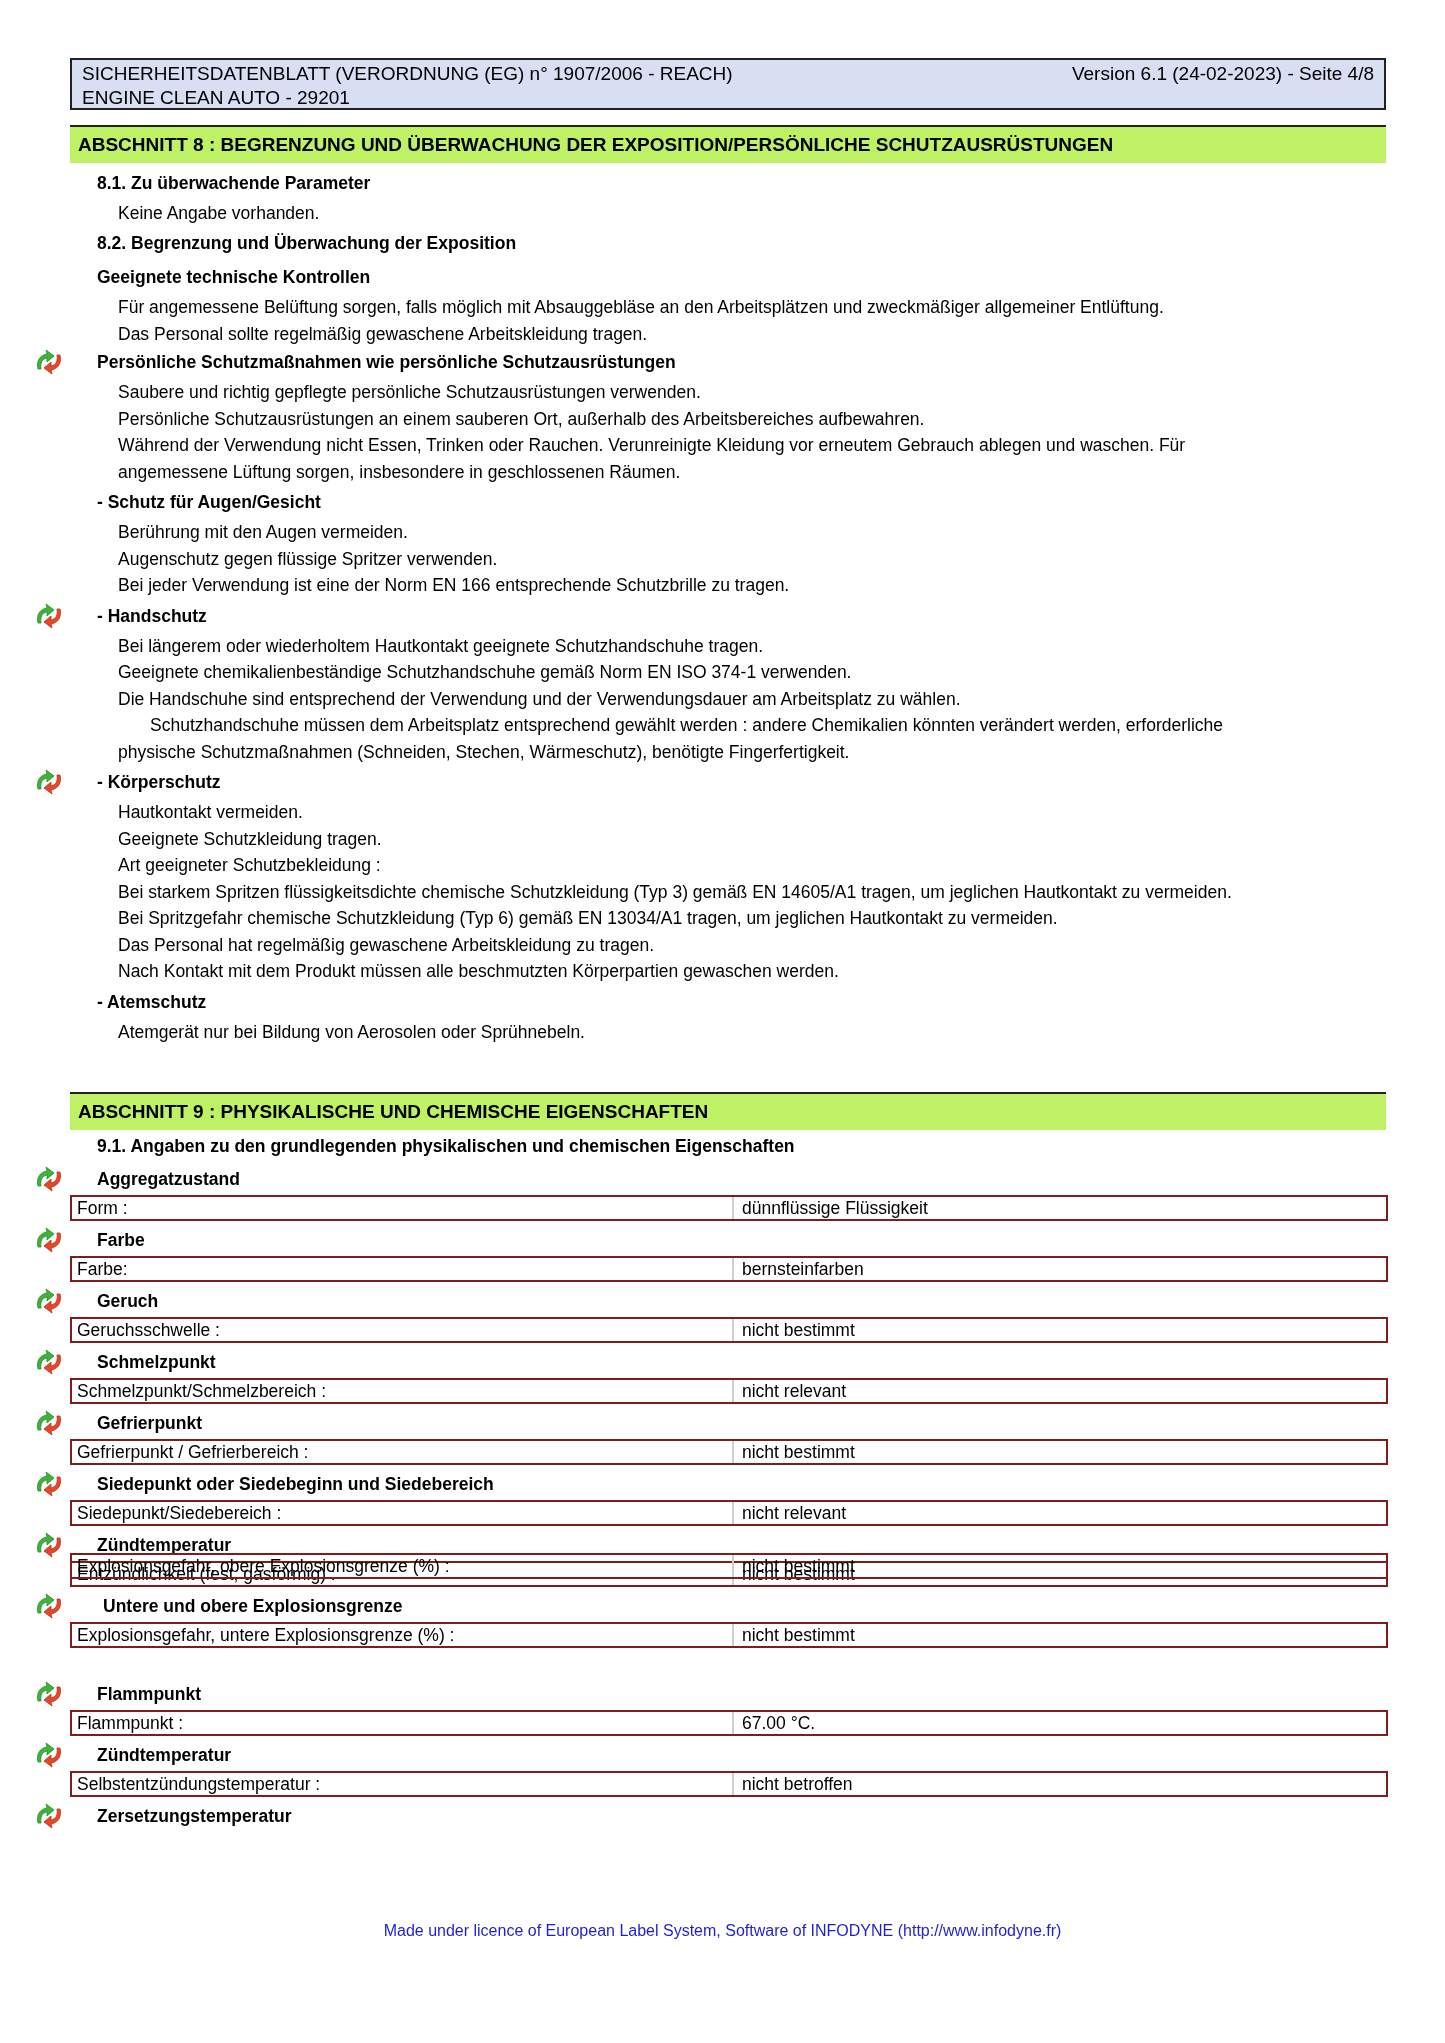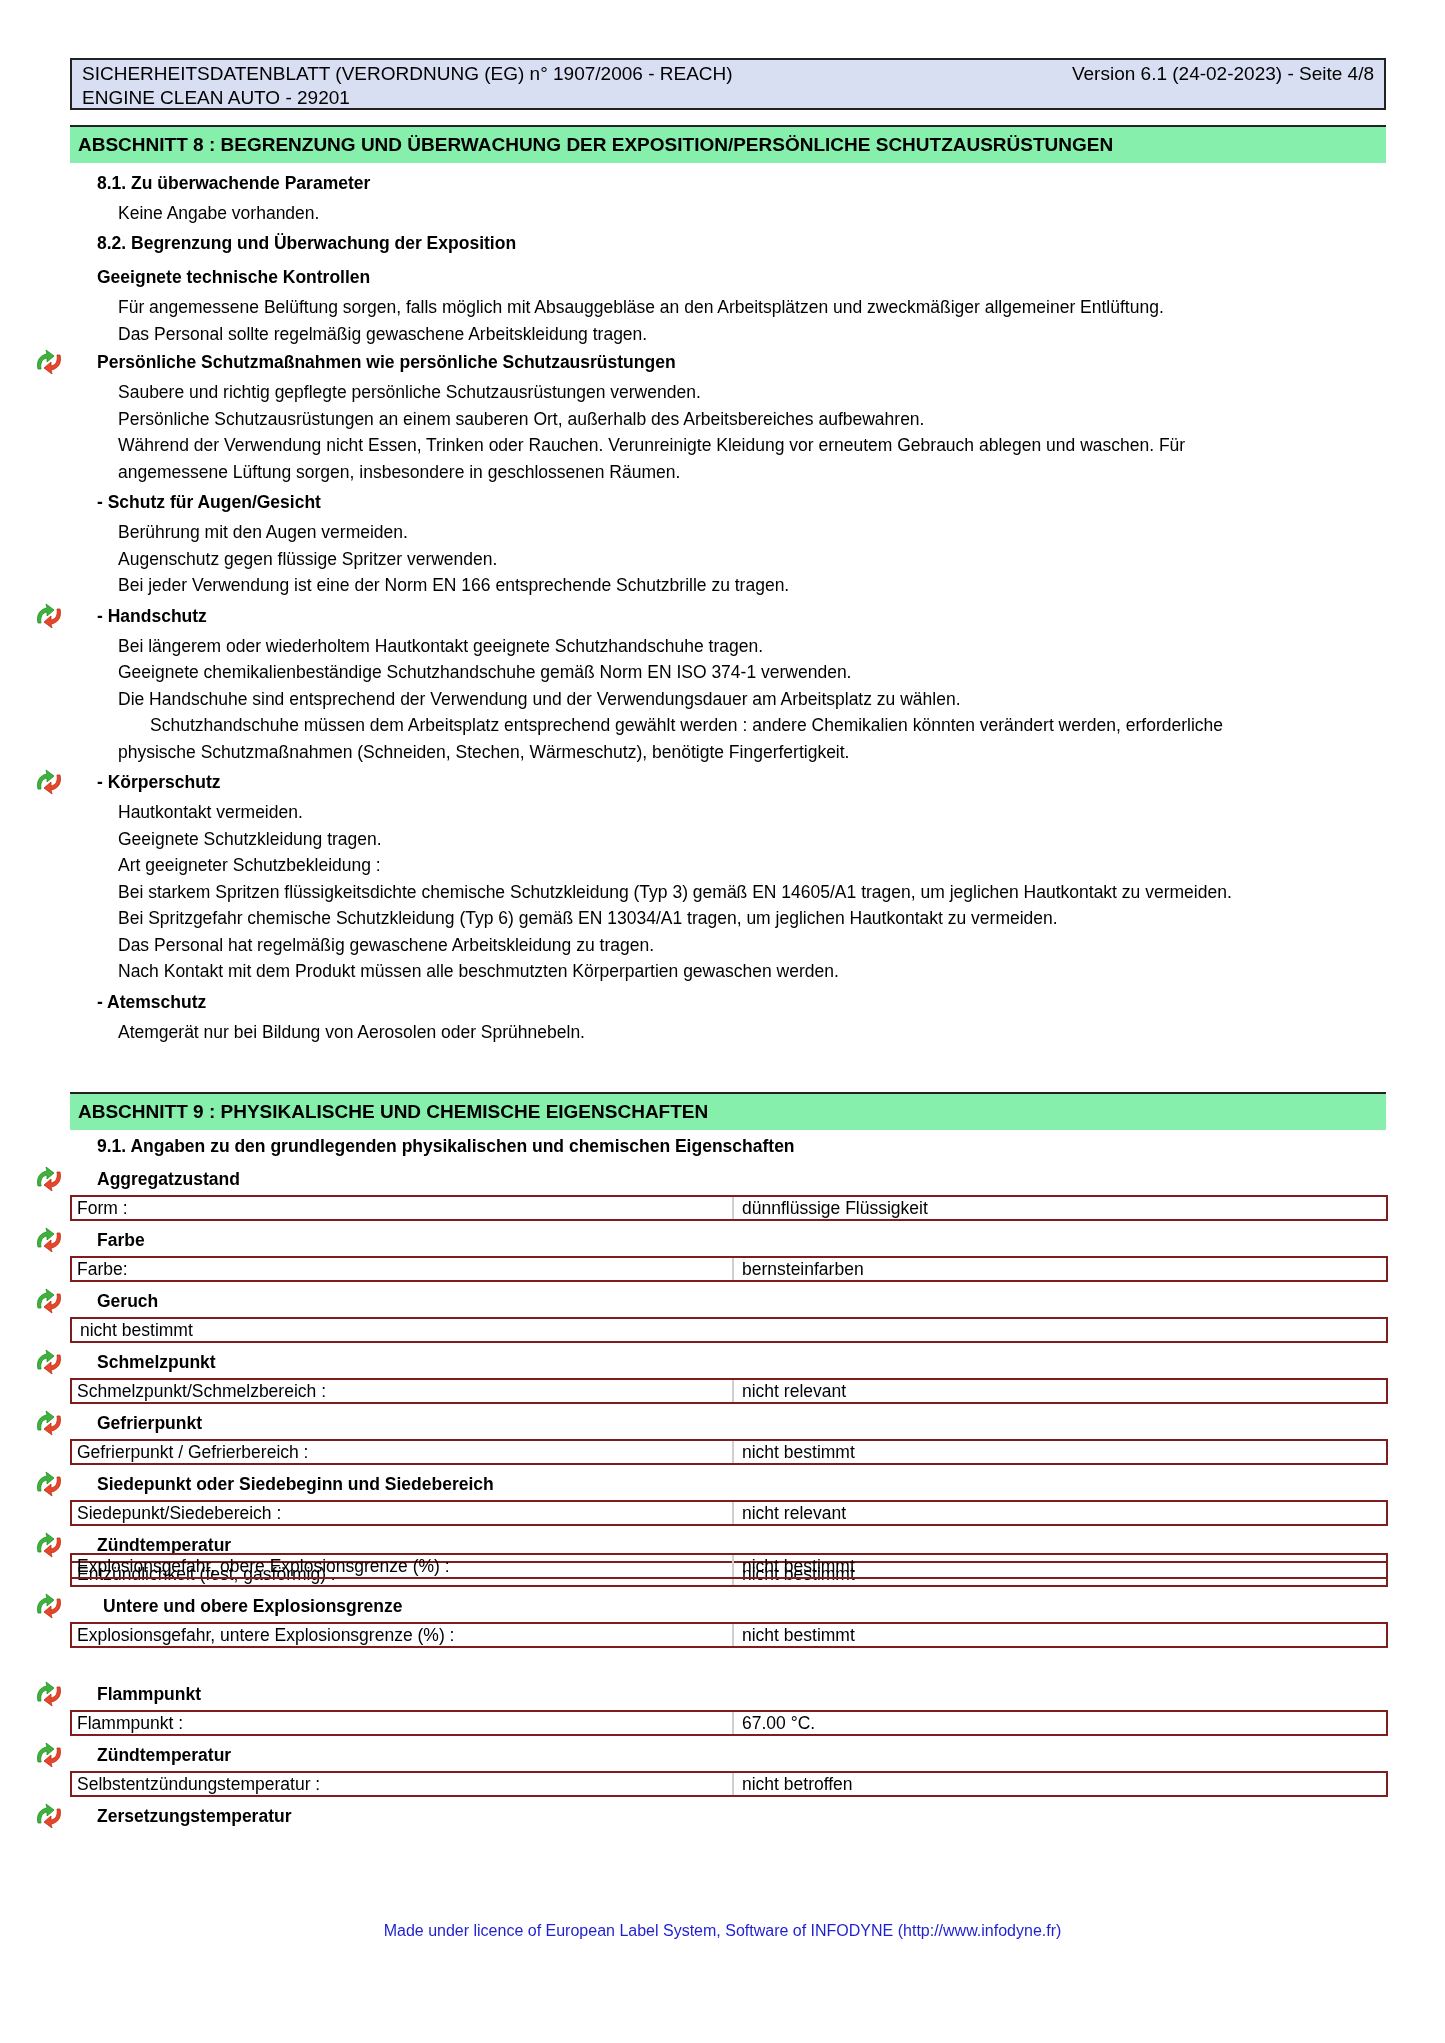--- a/index.html
+++ b/index.html
@@ -13,7 +13,7 @@
   .header-box .row { display: flex; justify-content: space-between; }
   .section-bar {
     position: absolute; left: 70px; width: 1316px; height: 38px;
-    background: #86efac; border-top: 2px solid #222; box-sizing: border-box;
+    background: #bef264; border-top: 2px solid #222; box-sizing: border-box;
     padding: 6px 8px; font-size: 19px; font-weight: bold; line-height: 24px;
   }
   .line { position: absolute; font-size: 17.5px; line-height: 22px; white-space: nowrap; }

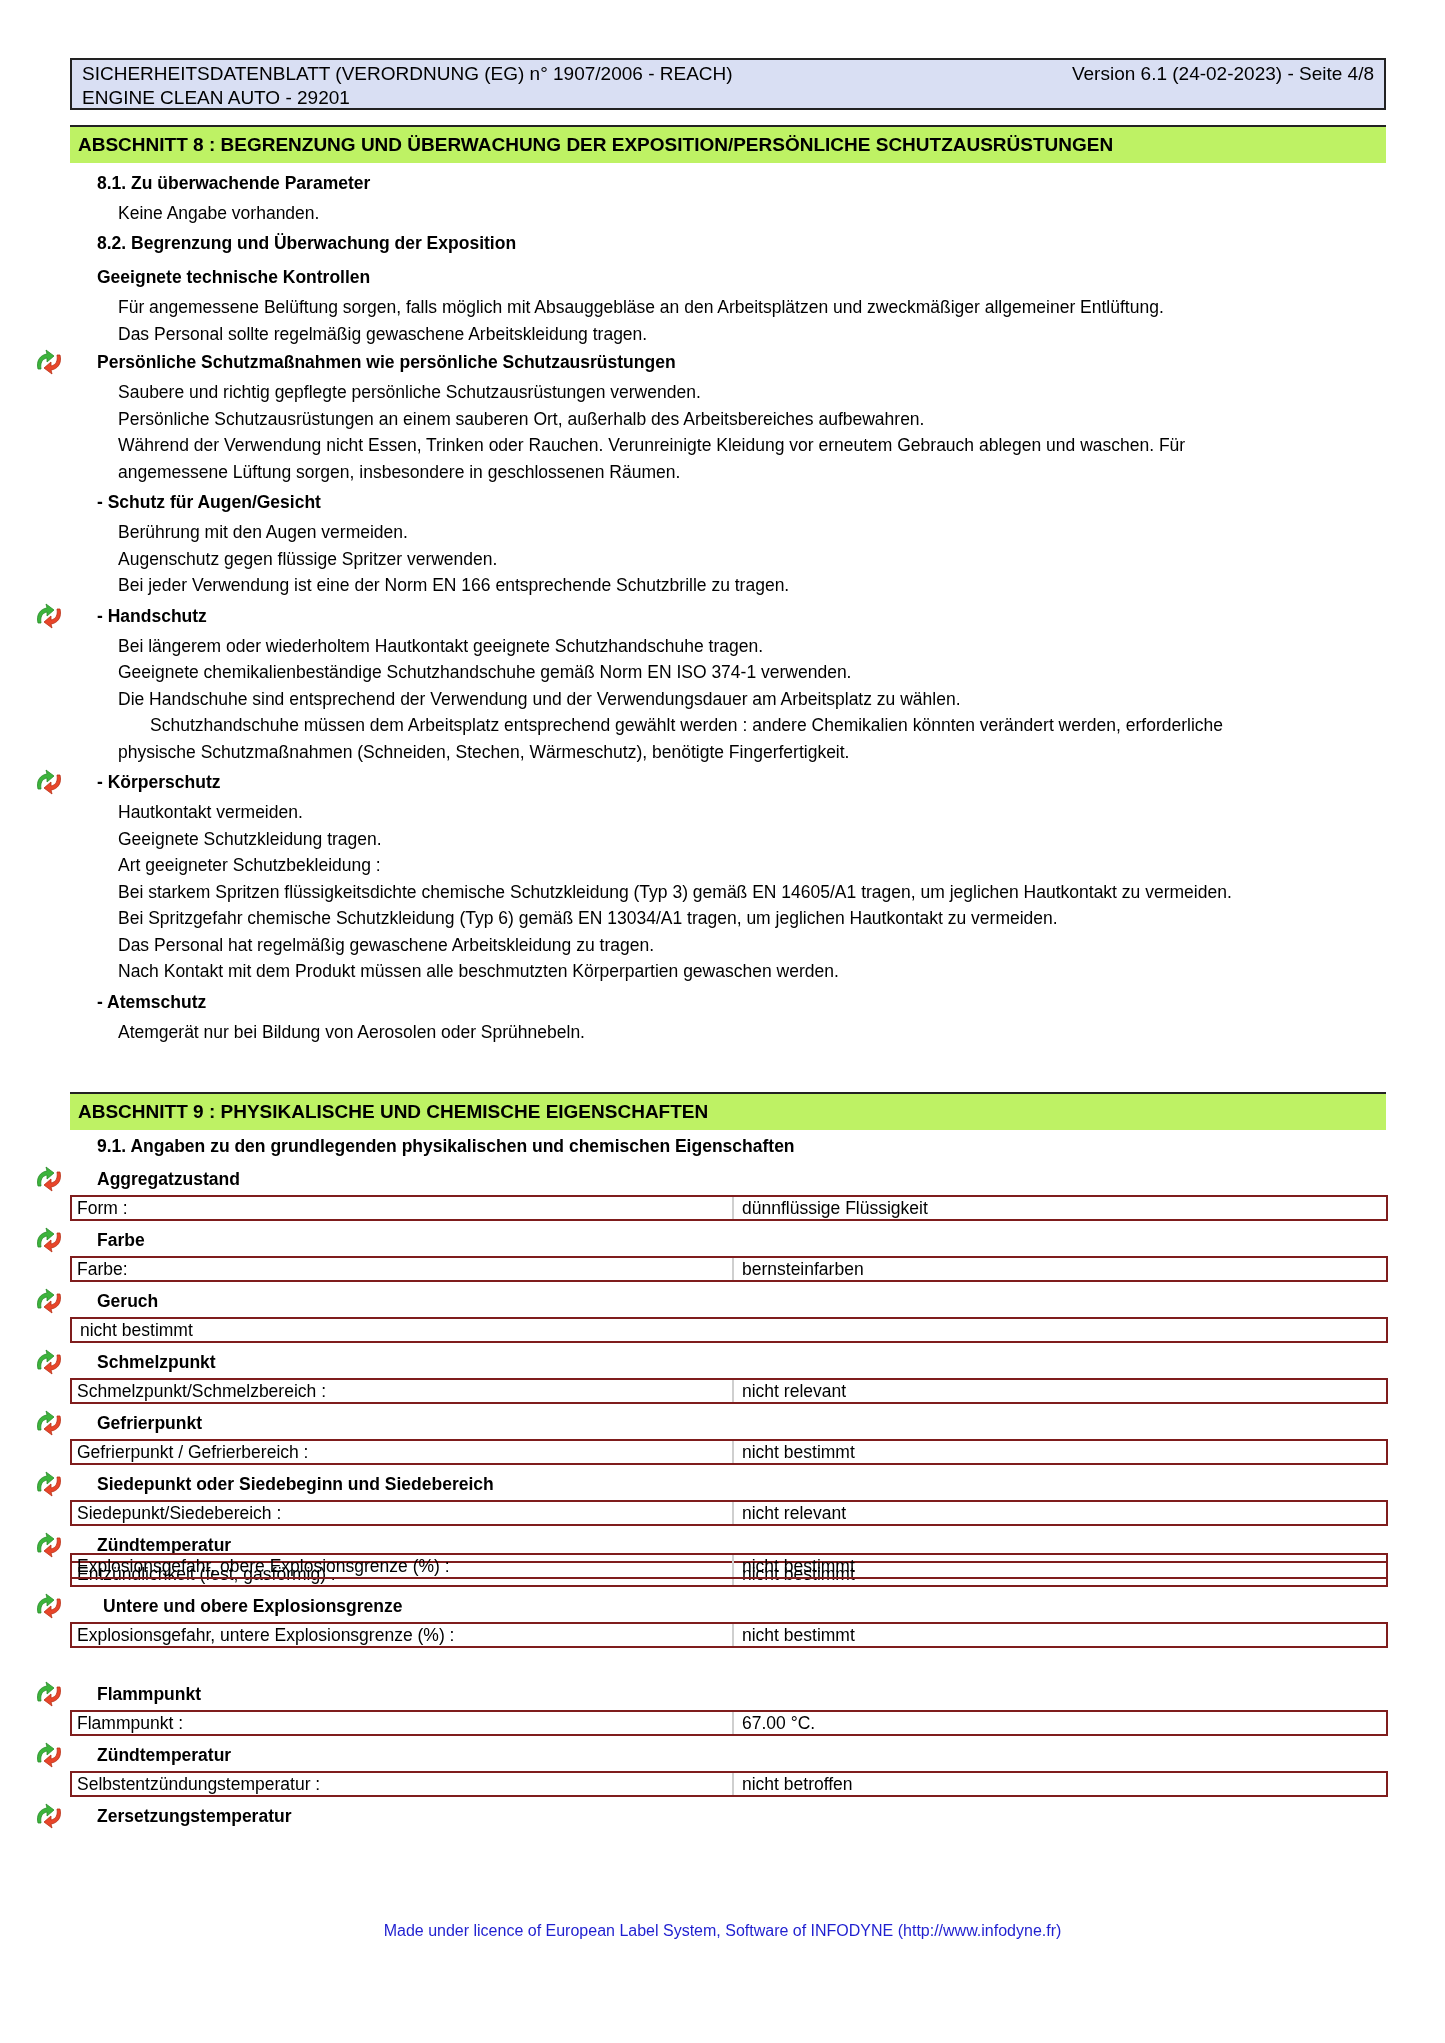--- a/index.html
+++ b/index.html
@@ -133,6 +133,7 @@
 </span>
       <div class="line b l1" style="top: 1290px;">Geruch</div>
       <div class="prop-row" style="top: 1317px;">
+        <span class="k">Geruchsschwelle :</span>
         <span class="v">nicht bestimmt</span>
       </div>
       <span class="icon" style="top: 1347px;">

